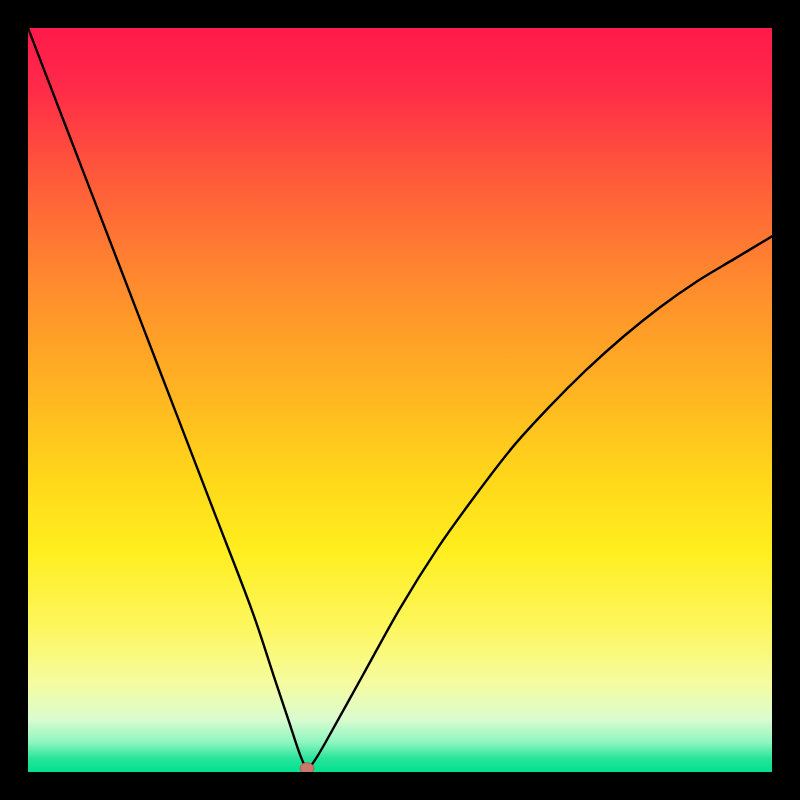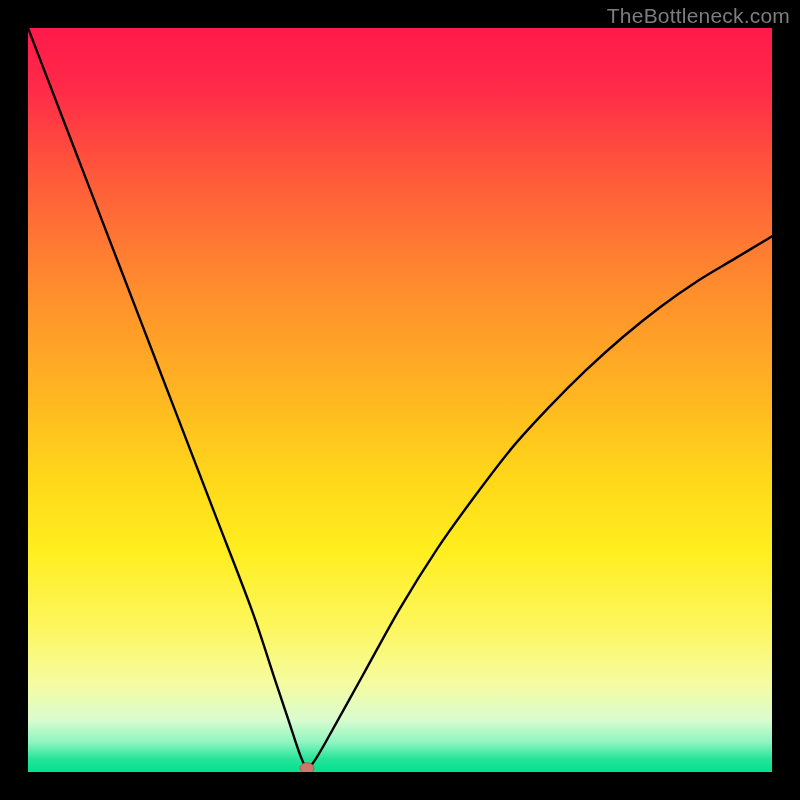--- a/index.html
+++ b/index.html
@@ -71,7 +71,6 @@
       <ellipse id="markerDot" rx="7" ry="5.5" stroke-width="1" cx="279" cy="740.28" fill="#c97a6c" stroke="#b25a4d"></ellipse>
     </svg>
   </div>
-  <div class="watermark">TheBottleneck.com</div>
 </div>
 
 </body></html>

